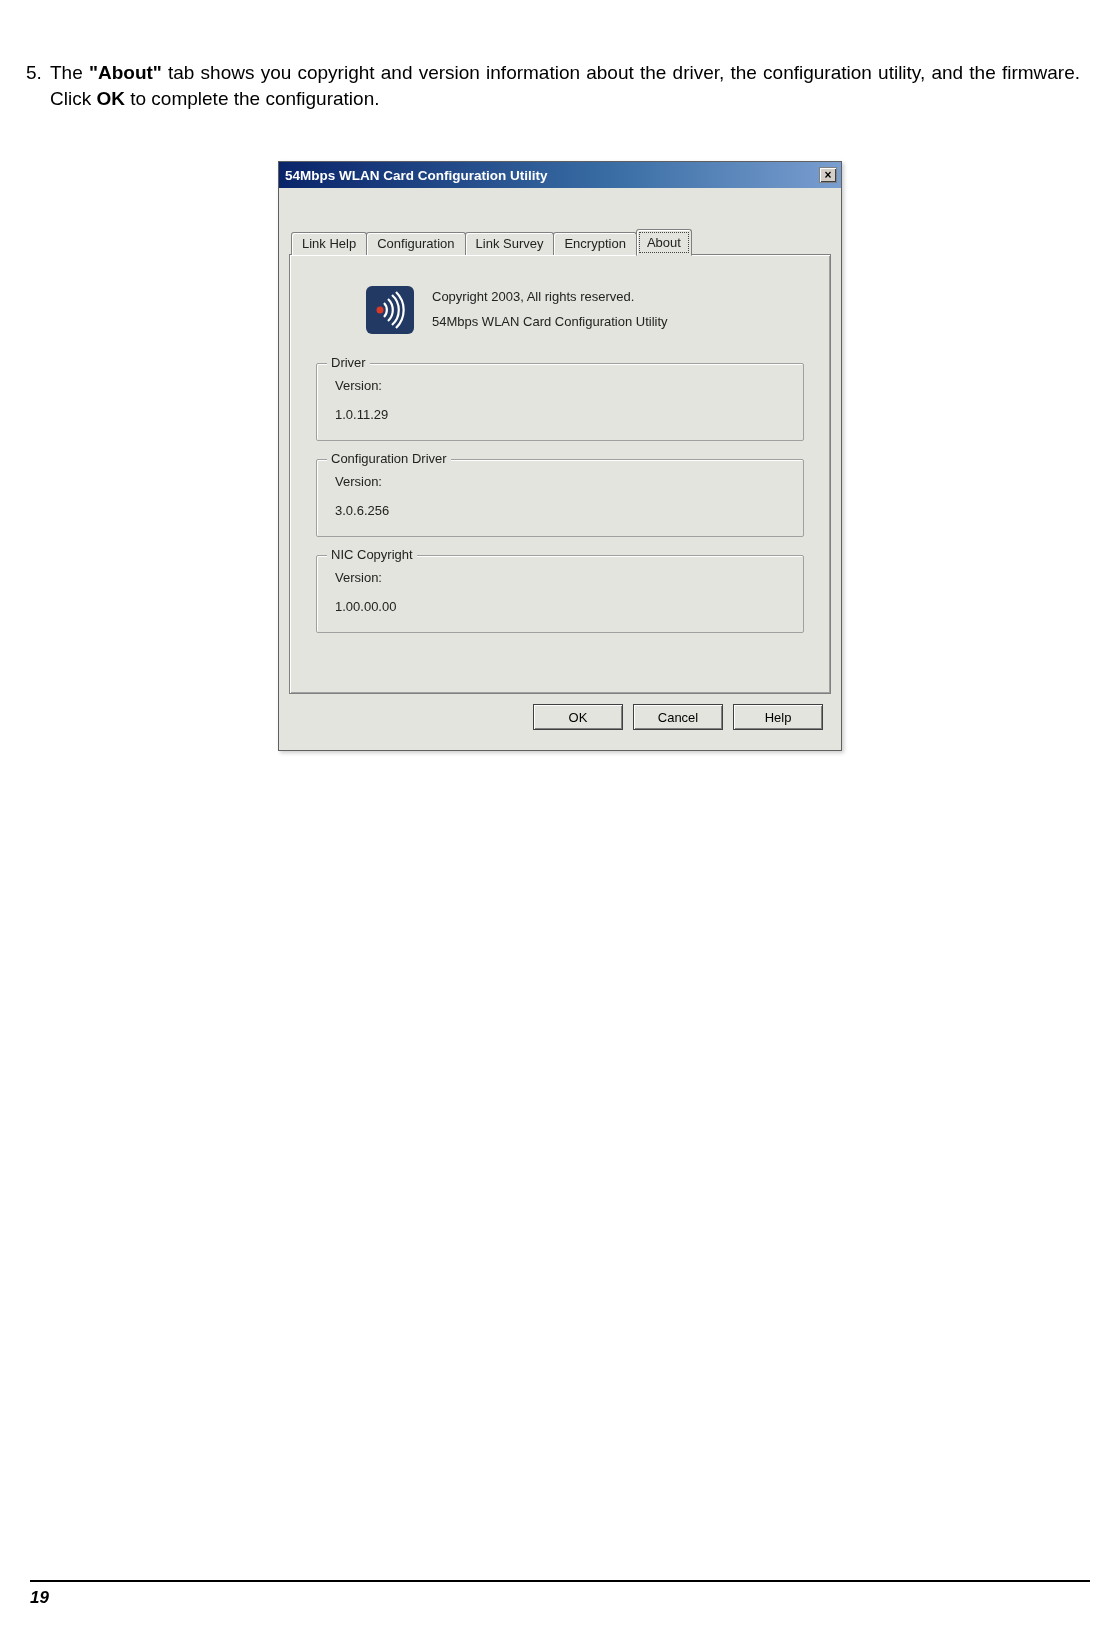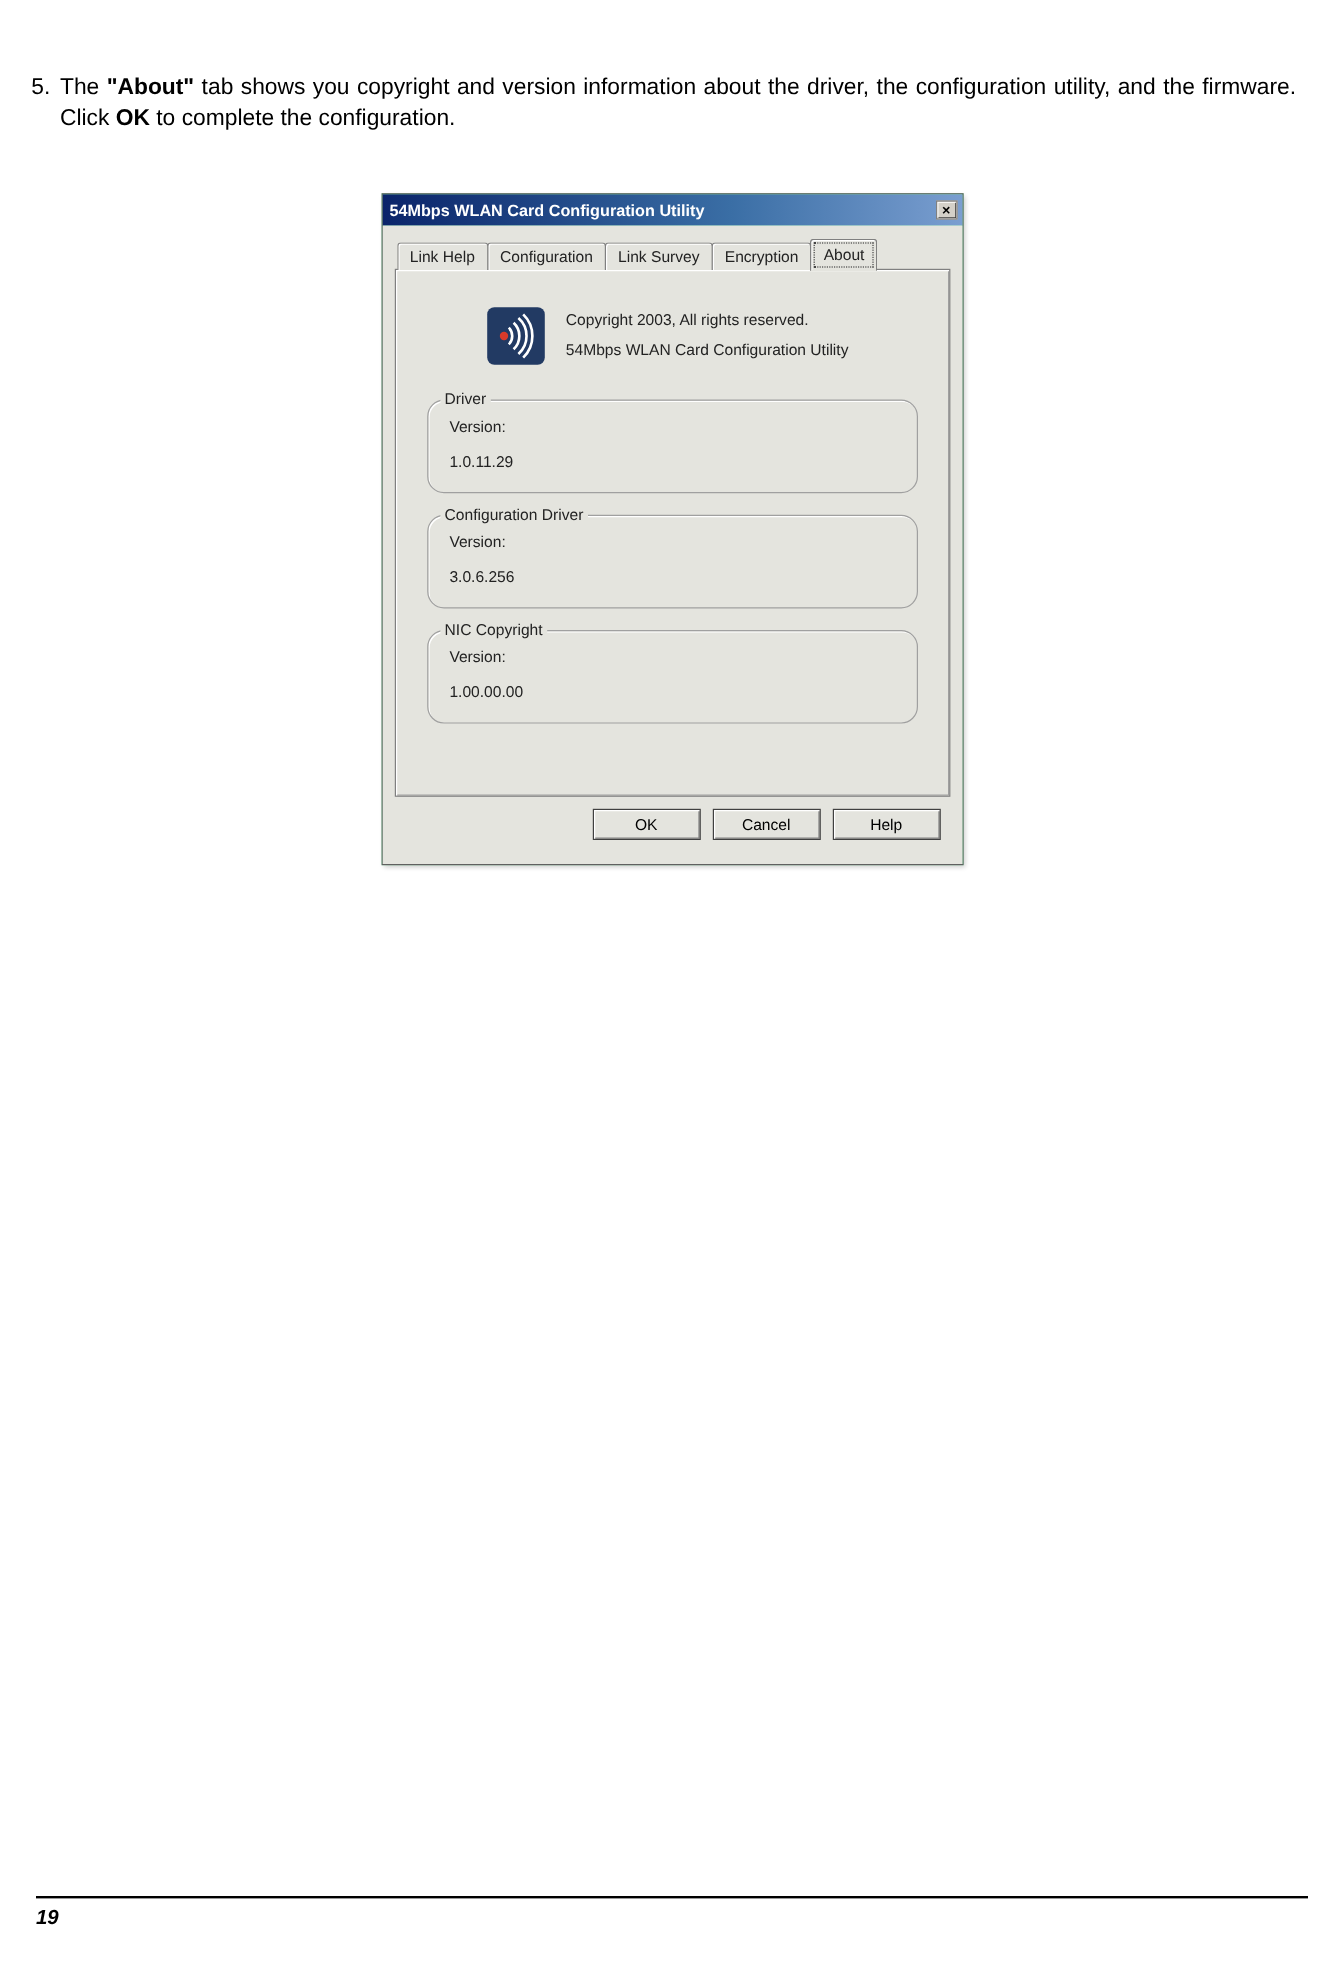--- a/index.html
+++ b/index.html
@@ -31,10 +31,10 @@
   .bold { font-weight: bold; }
   
   .dialog-wrap {
-    width: 485px;
+    width: 564px;
     margin: 0 auto;
     border: 1px solid #606060;
-    background: #86efac;
+    background: #a3a3a3;
     font-family: Tahoma, "MS Sans Serif", sans-serif;
     font-size: 13px;
     color: #2a2a2a;

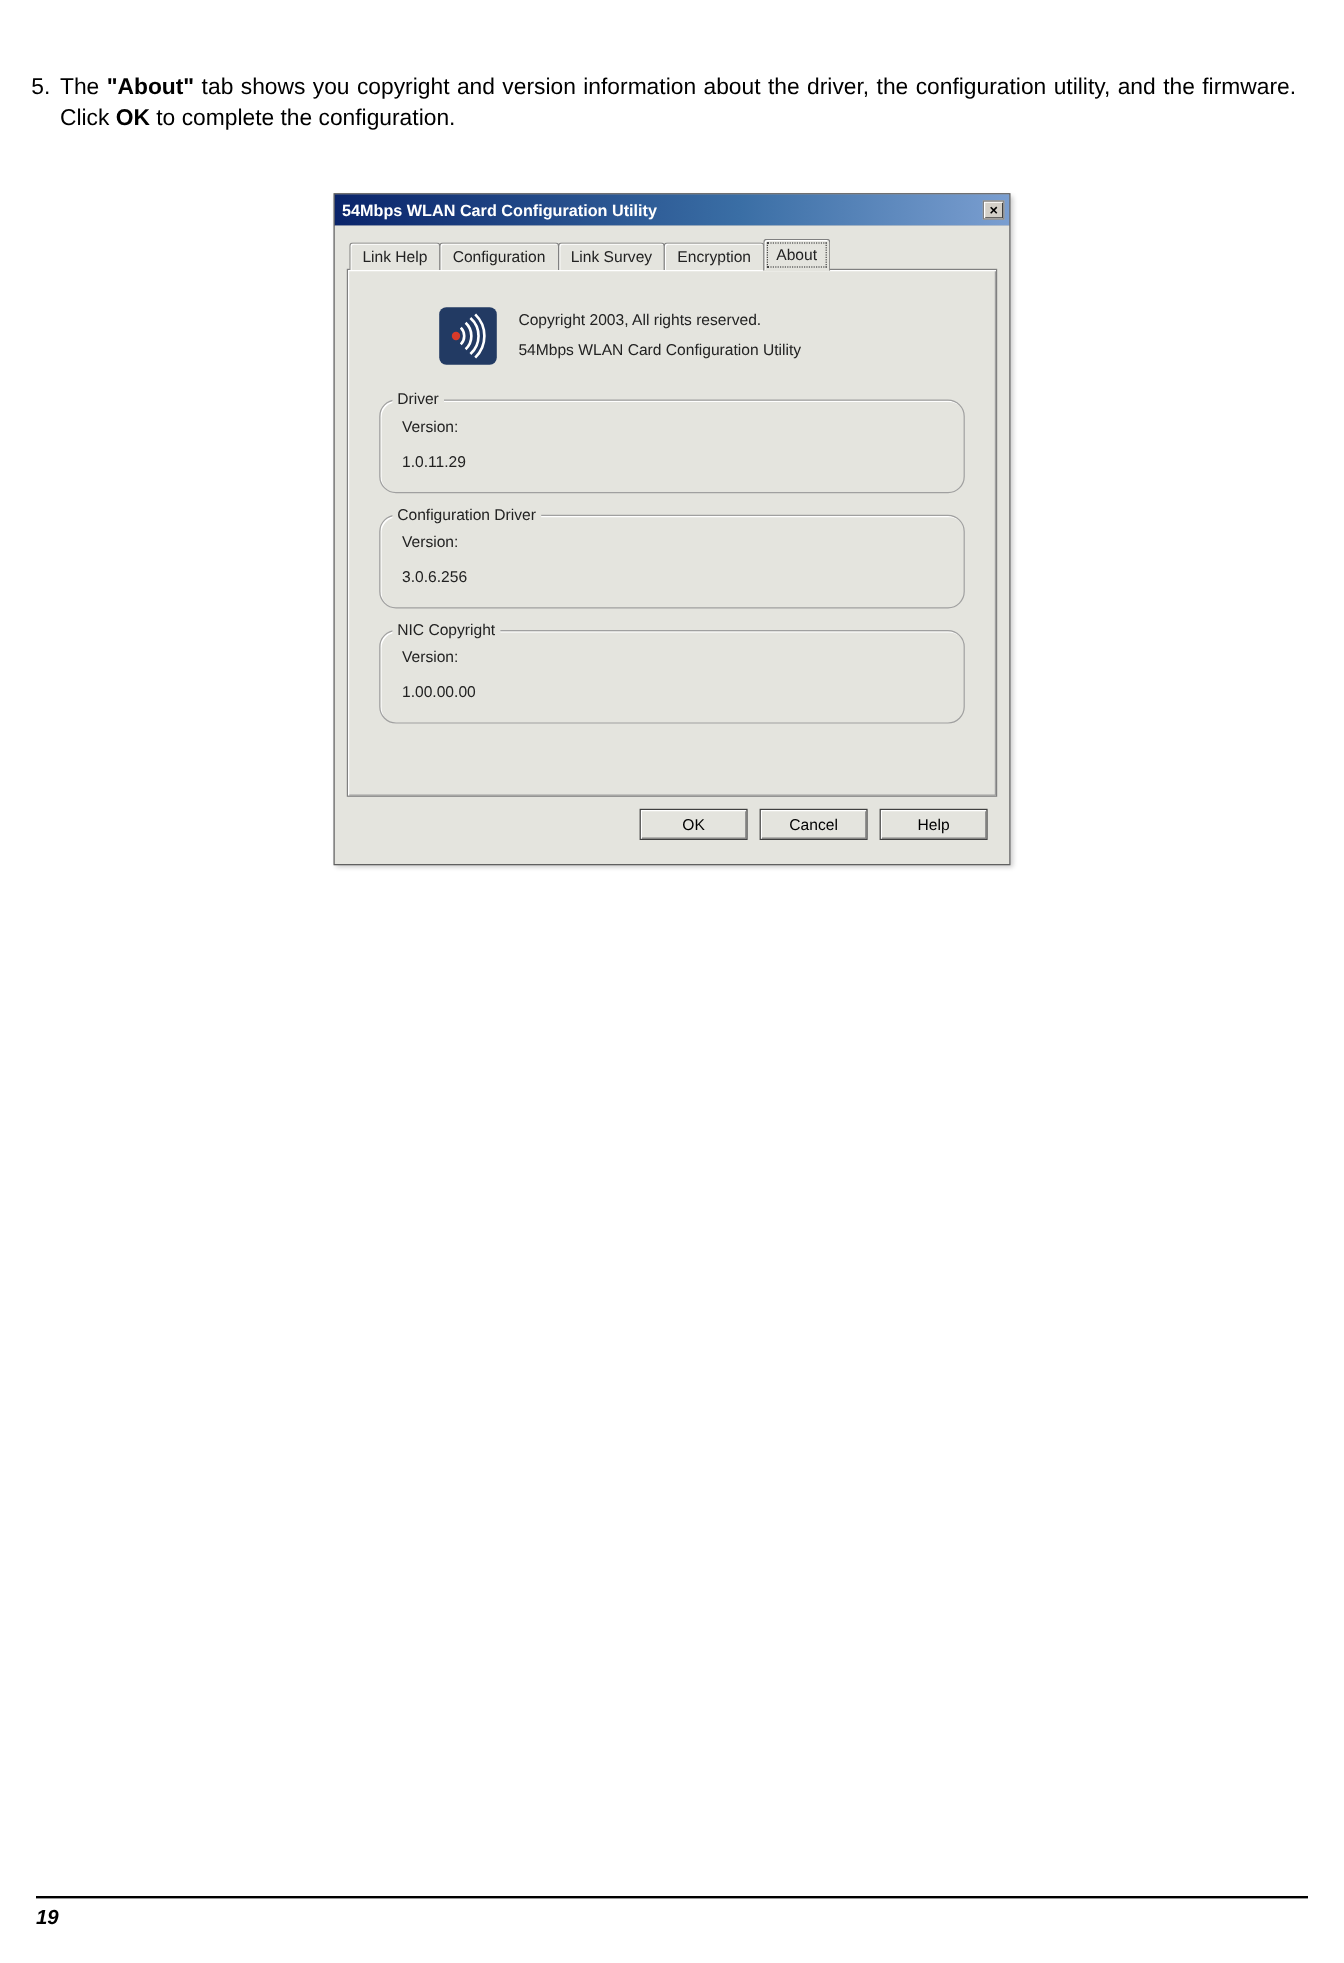--- a/index.html
+++ b/index.html
@@ -96,6 +96,7 @@
     margin-bottom: -1px;
     outline: 1px dotted #444;
     outline-offset: -4px;
+    margin-top: 30px;
   }
   .tab-page {
     border: 1px solid #808080;

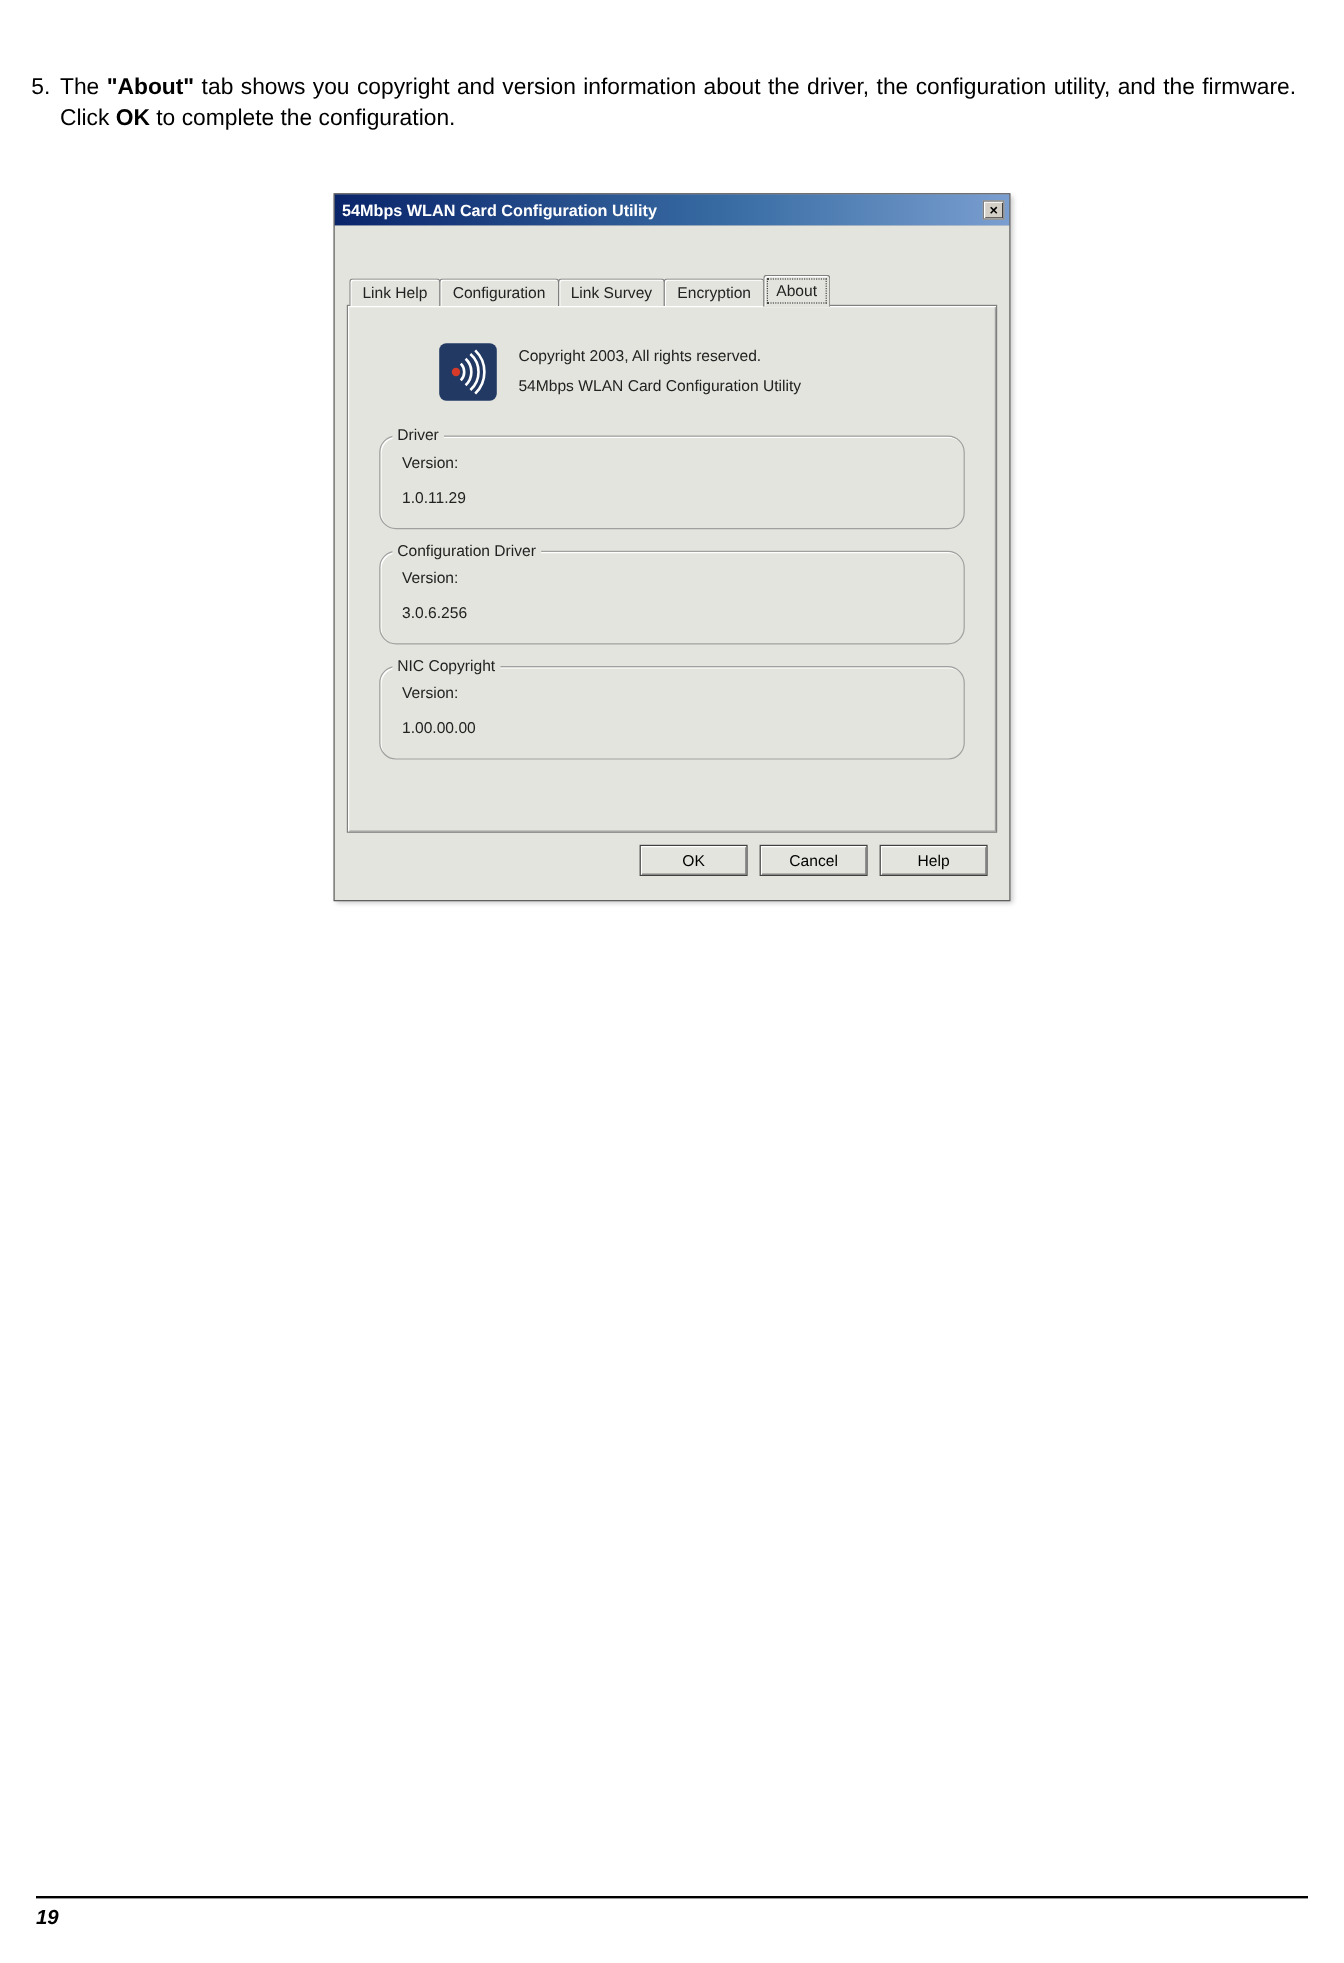--- a/index.html
+++ b/index.html
@@ -131,7 +131,7 @@
     margin: 18px 4px 0 4px;
     padding: 14px 14px 18px 14px;
     position: relative;
-    border-radius: 14px;
+    border-radius: 2px;
   }
   .groupbox .legend {
     position: absolute;

